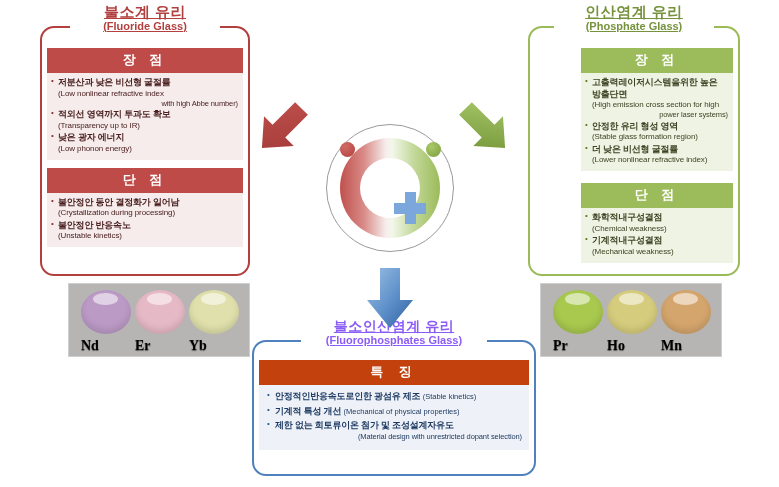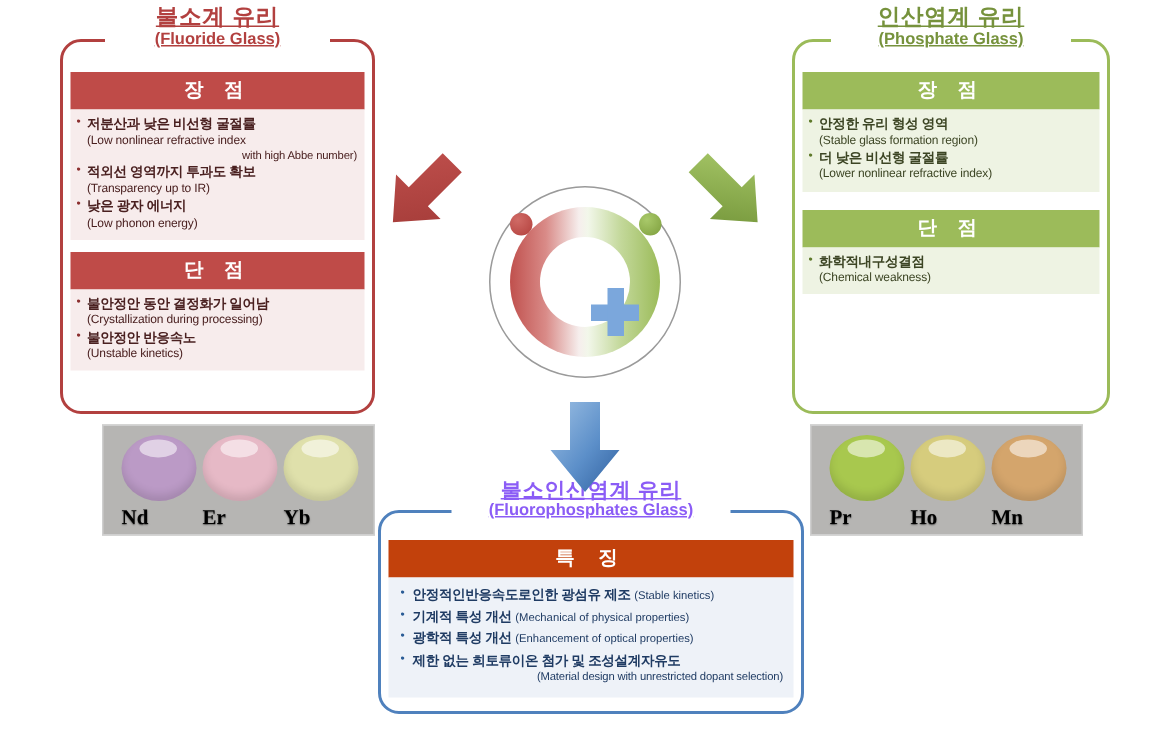--- a/index.html
+++ b/index.html
@@ -40,7 +40,7 @@
   #panel-fluoride .sec-body li:before{color:#8c2f2f;}
 
   
-  #panel-phosphate{left:528px;top:26px;width:212px;height:250px;border:2px solid #9bbb59;}
+  #panel-phosphate{left:528px;top:26px;width:212px;height:250px;border:2px solid #9bbb59;padding-left:46px;}
   #panel-phosphate .title{color:#76923c;}
   #panel-phosphate .sec-head{background:#9cbb5a;}
   #panel-phosphate .sec-body{background:#eef3e3;color:#3c4524;}

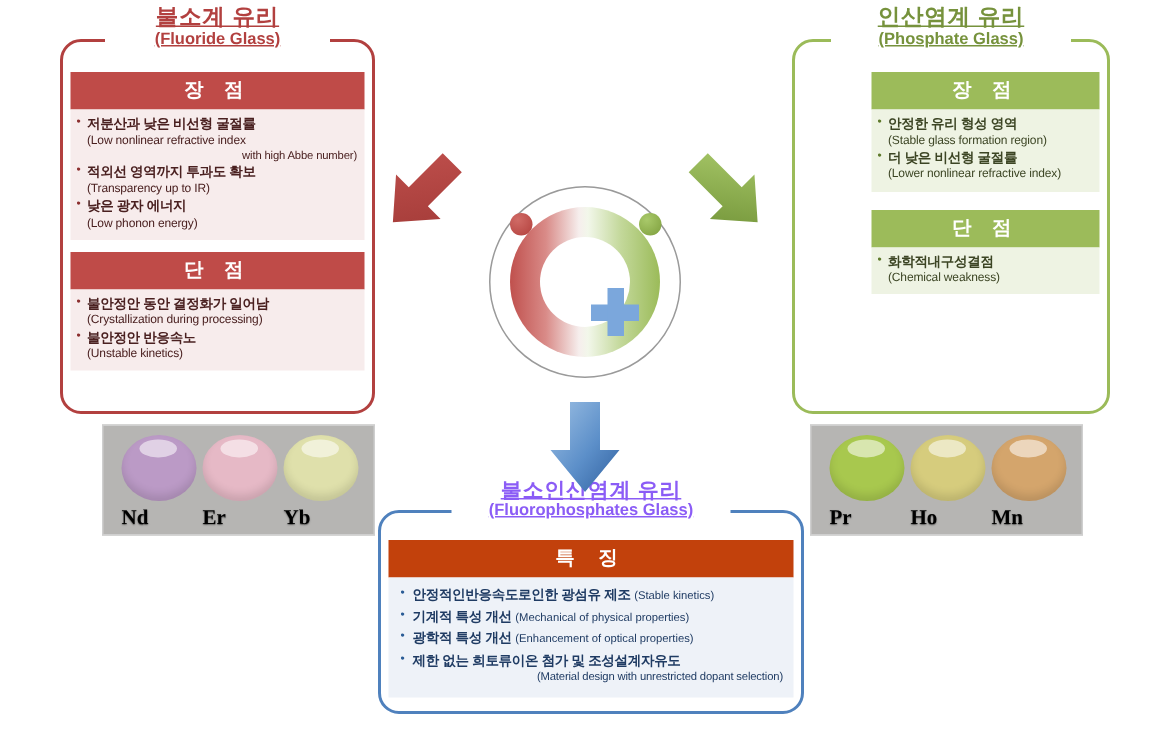--- a/index.html
+++ b/index.html
@@ -158,6 +158,11 @@
       <div class="sec-body">
         <ul>
           <li>
+            <span class="kr-line">고출력레이저시스템을위한 높은 방출단면</span>
+            <span class="en-line">(High emission cross section for high</span>
+            <span class="en-line en-in">power laser systems)</span>
+          </li>
+          <li>
             <span class="kr-line">안정한 유리 형성 영역</span>
             <span class="en-line">(Stable glass formation region)</span>
           </li>

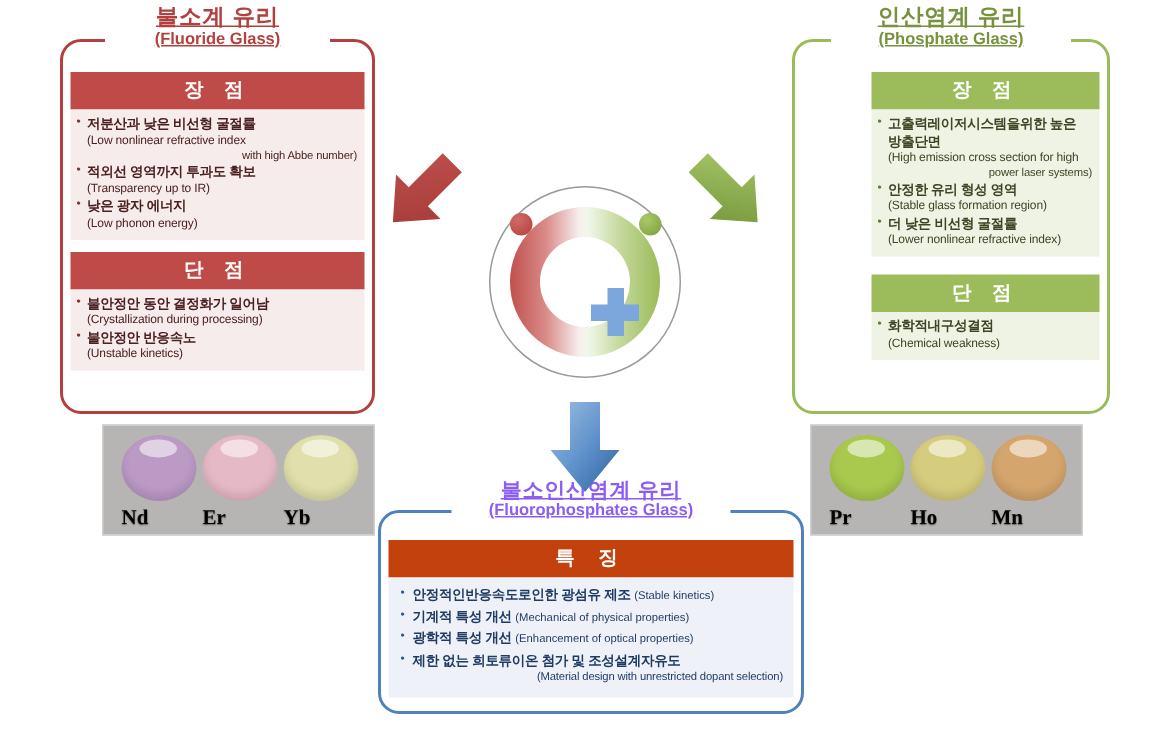--- a/index.html
+++ b/index.html
@@ -182,6 +182,10 @@
             <span class="kr-line">화학적내구성결점</span>
             <span class="en-line">(Chemical weakness)</span>
           </li>
+          <li>
+            <span class="kr-line">기계적내구성결점</span>
+            <span class="en-line">(Mechanical weakness)</span>
+          </li>
         </ul>
       </div>
     </div>

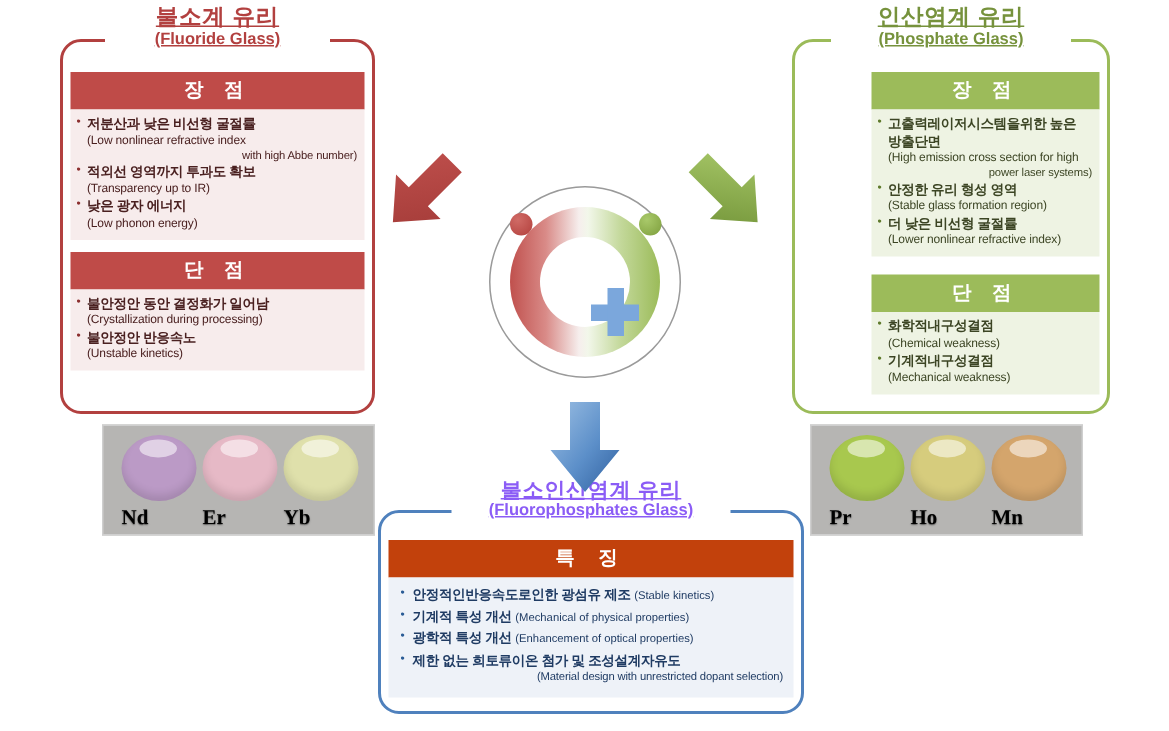--- a/index.html
+++ b/index.html
@@ -211,10 +211,6 @@
             <span class="en-in">(Mechanical of physical properties)</span>
           </li>
           <li>
-            <span class="kr-line">광학적 특성 개선</span>
-            <span class="en-in">(Enhancement of optical properties)</span>
-          </li>
-          <li>
             <span class="kr-line">제한 없는 희토류이온 첨가 및 조성설계자유도</span>
             <span class="en-line en-in">(Material design with unrestricted dopant selection)</span>
           </li>

